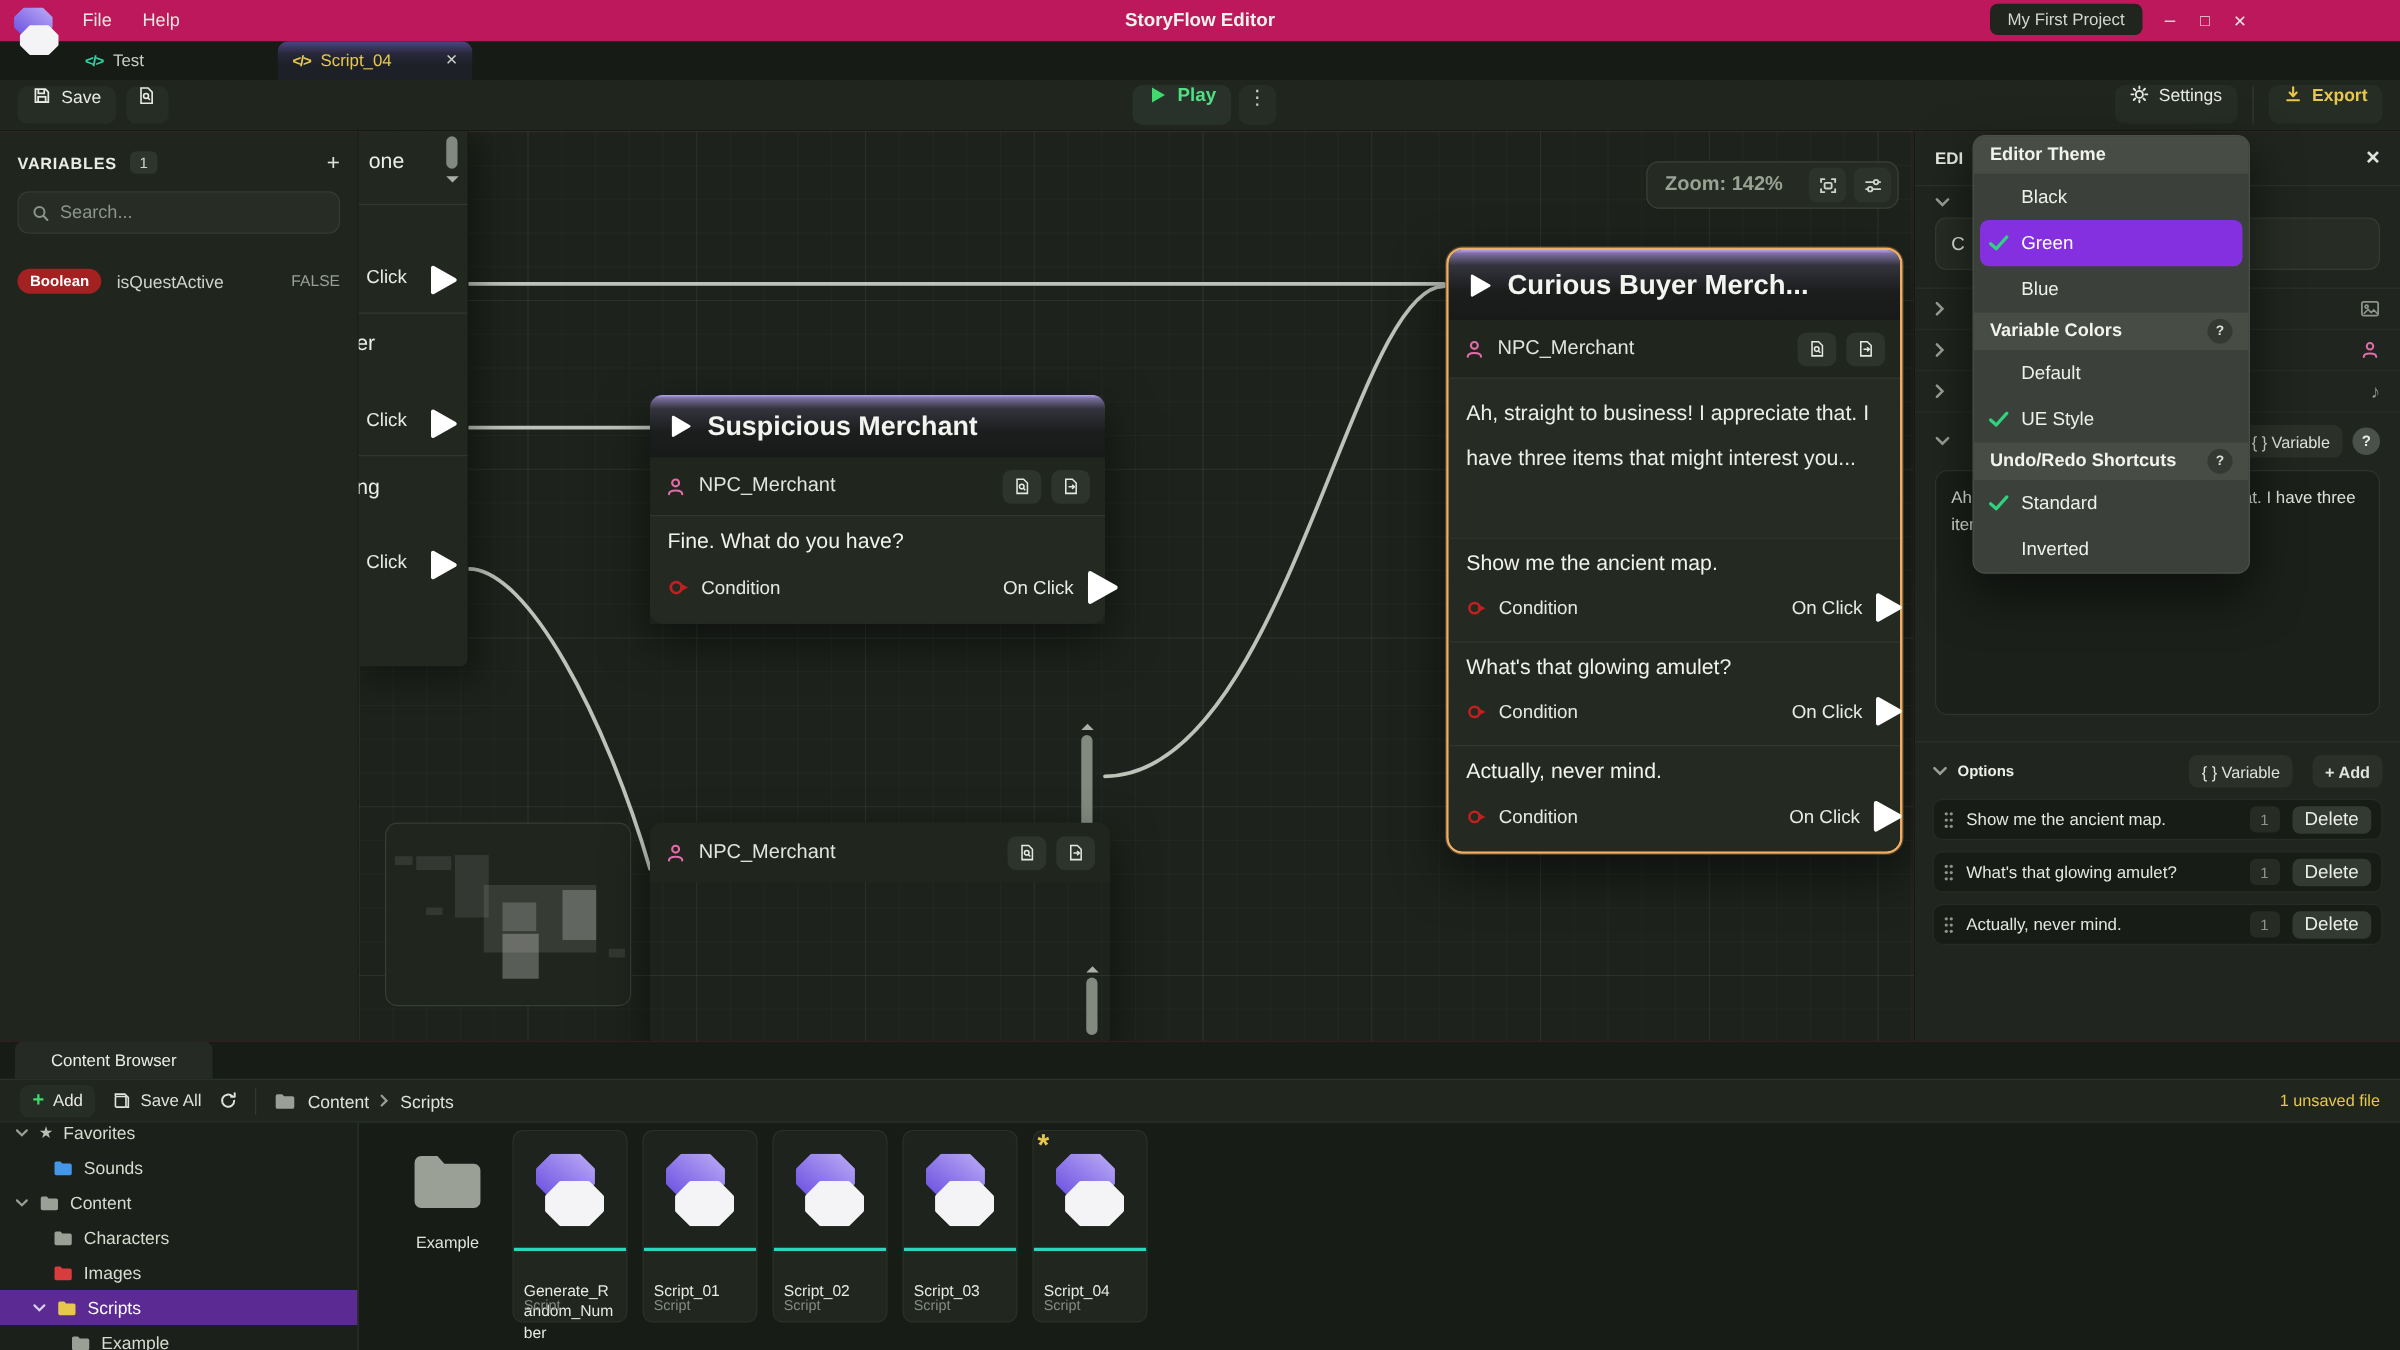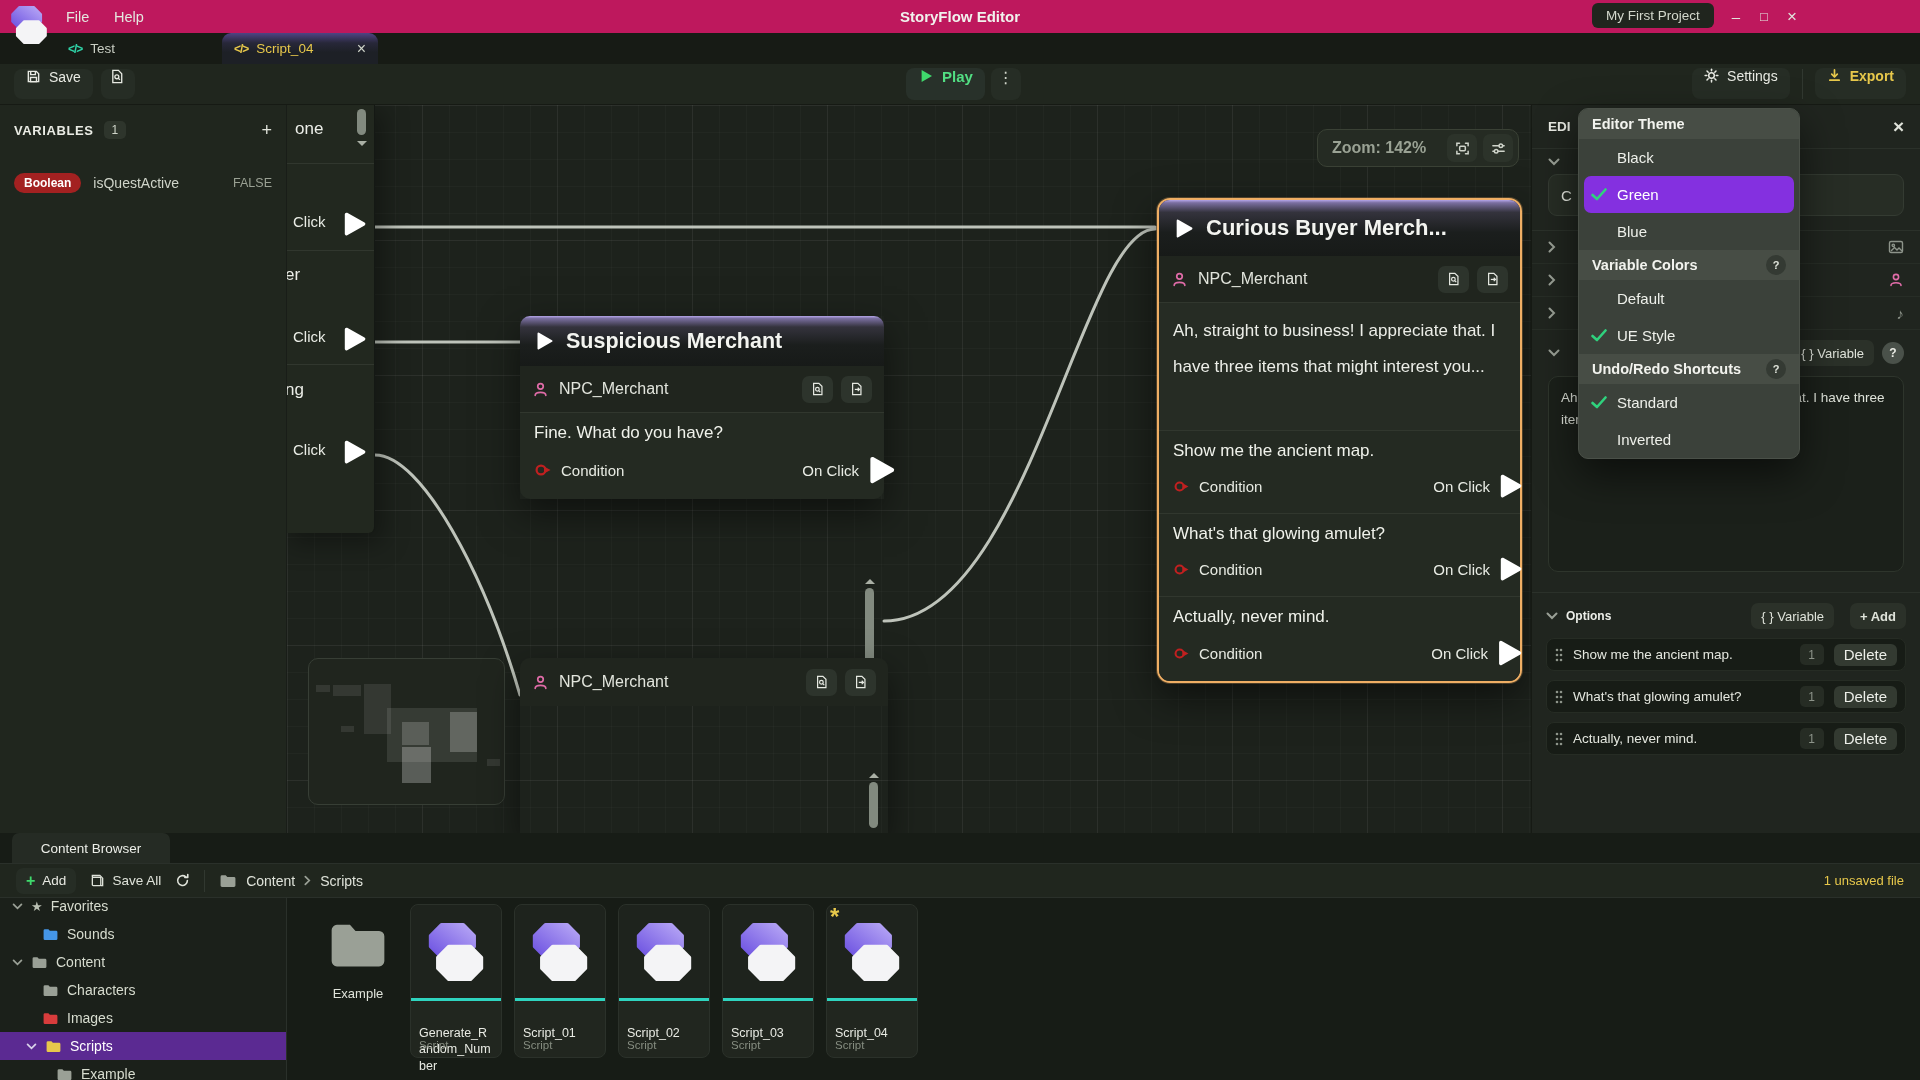--- a/index.html
+++ b/index.html
@@ -243,6 +243,15 @@
       <span class="vp-count">1</span>
       <span class="vp-add">+</span>
     </div>
+    <div class="searchbox">
+      <span>
+          <svg viewBox="0 0 16 16" width="15" height="15" fill="none" stroke="#8d948a" stroke-width="1.7" stroke-linecap="round">
+            <circle cx="7" cy="7" r="4.3"></circle>
+            <path d="M10.3 10.3 L13.8 13.8"></path>
+          </svg>
+        </span>
+      <input placeholder="Search..." style="">
+    </div>
     <div class="var-row">
       <span class="pill">Boolean</span>
       <span class="var-name">isQuestActive</span>

